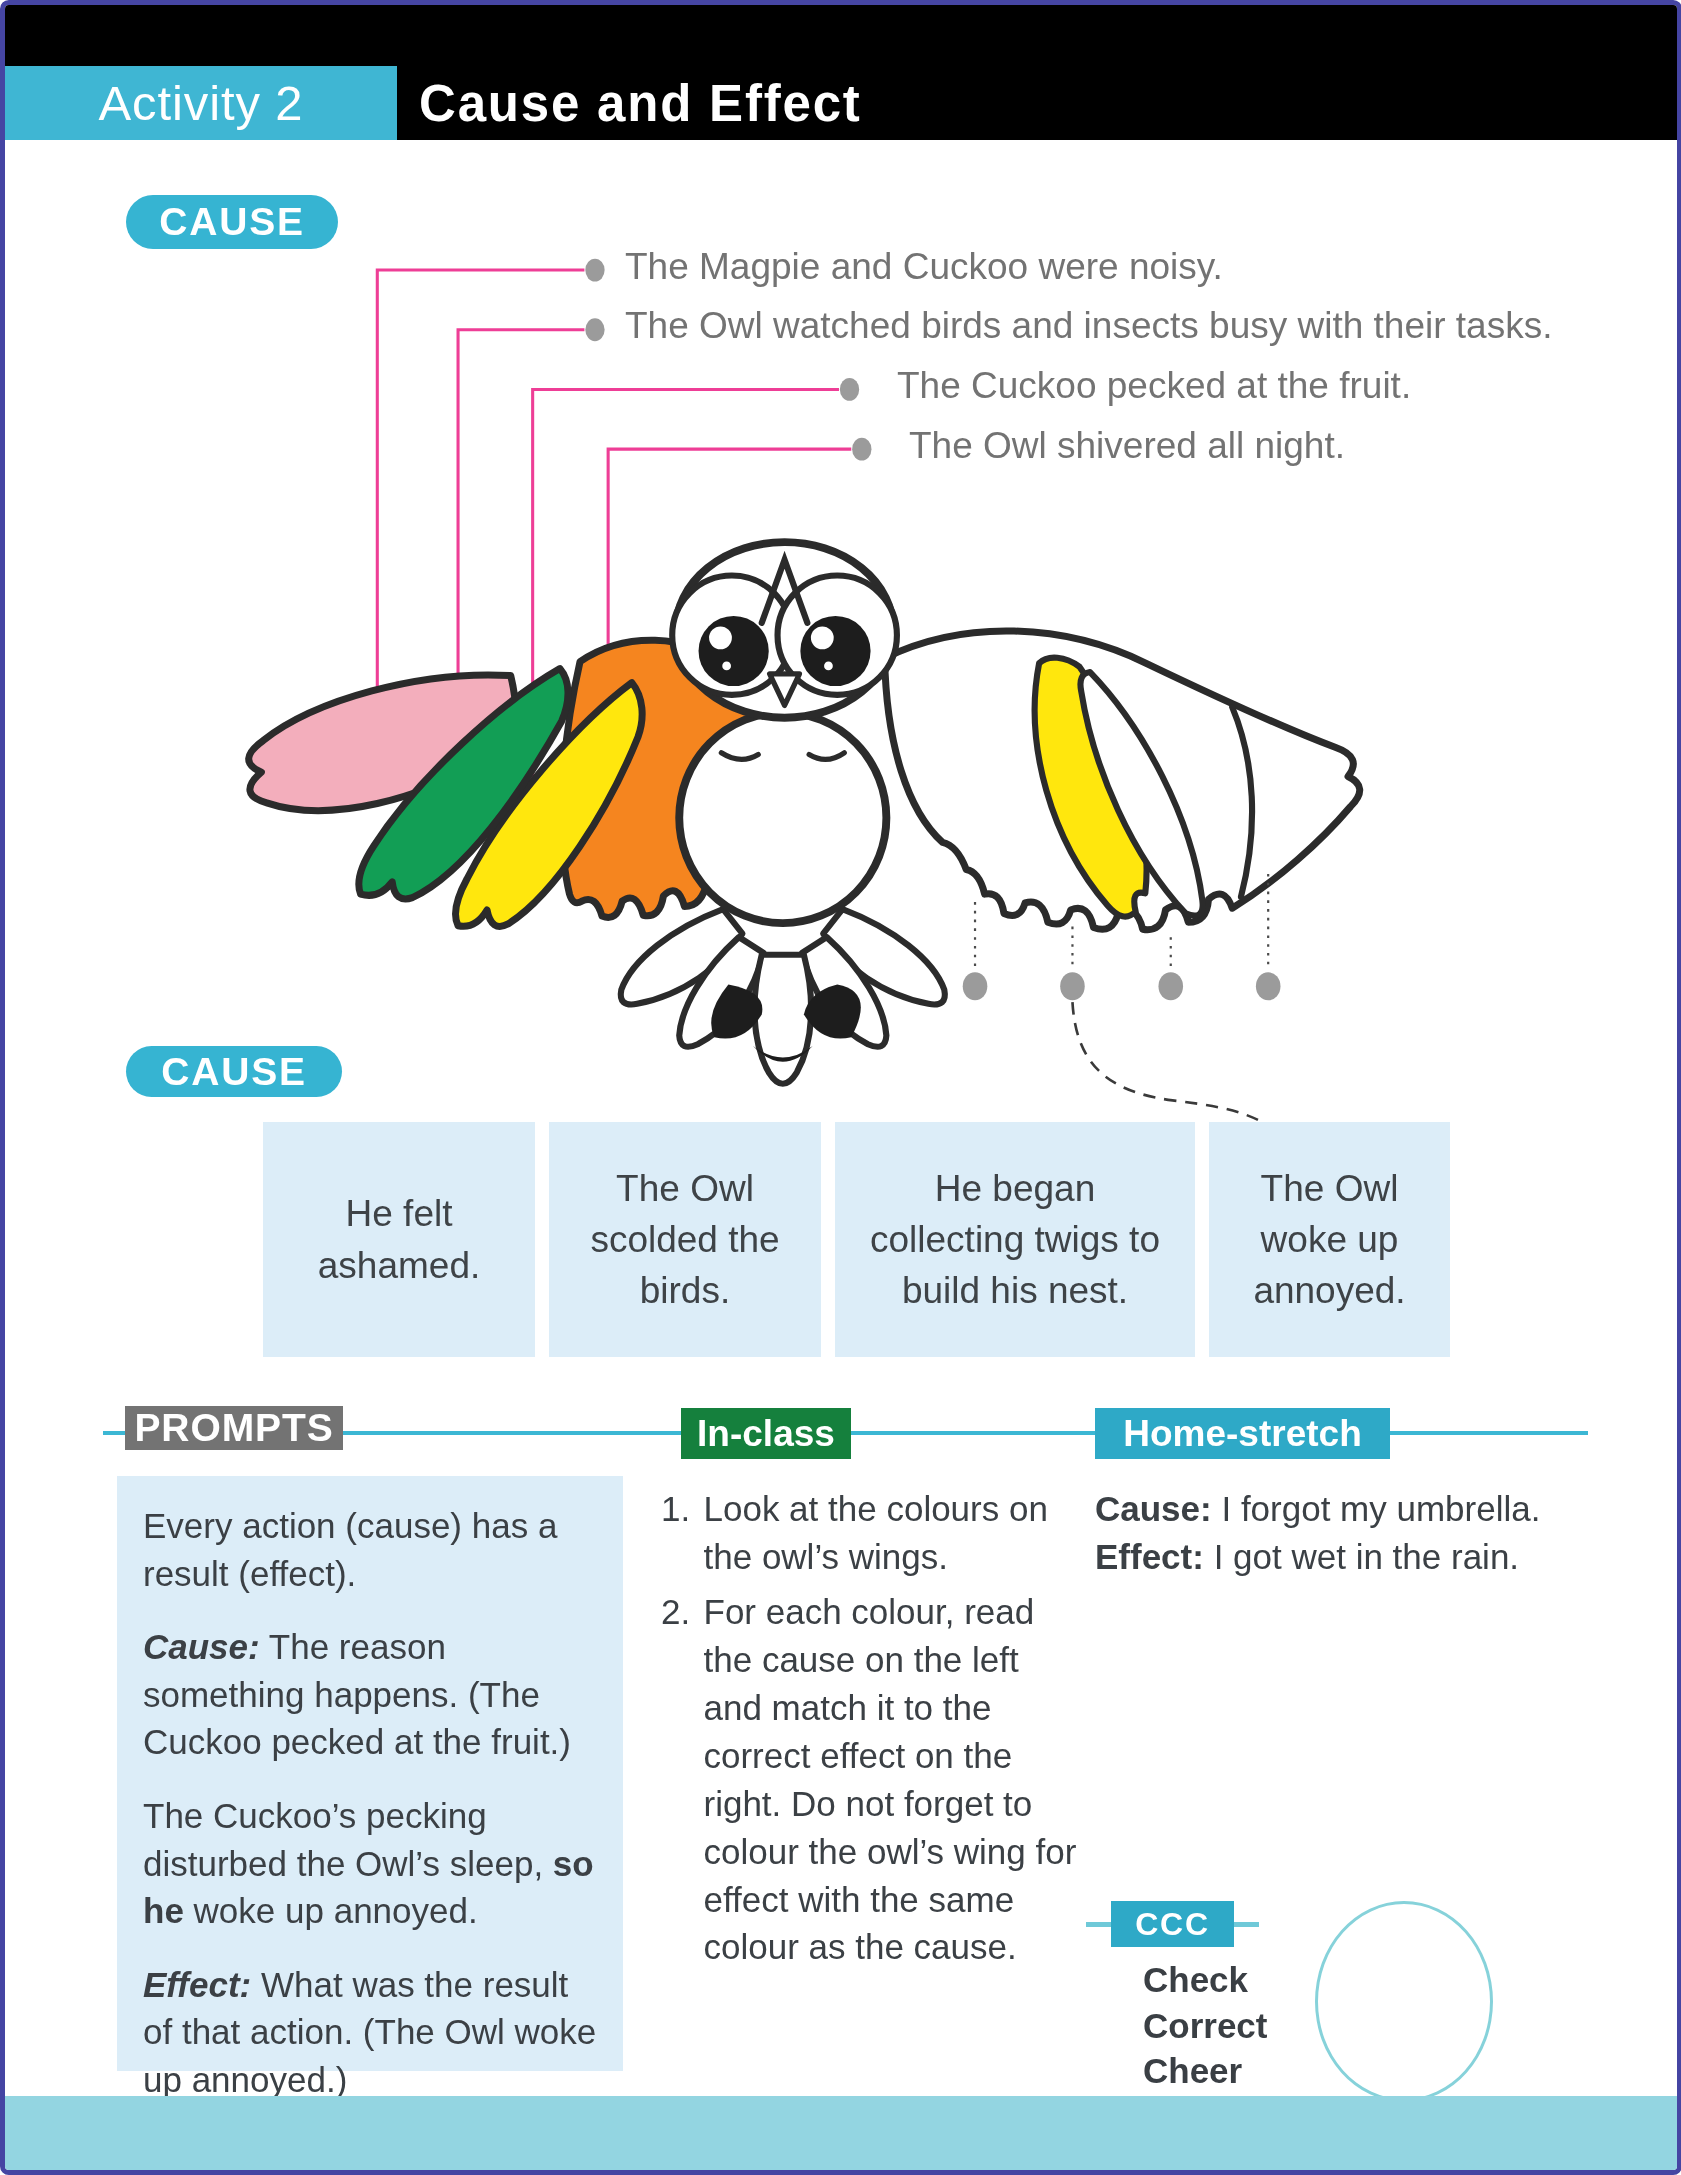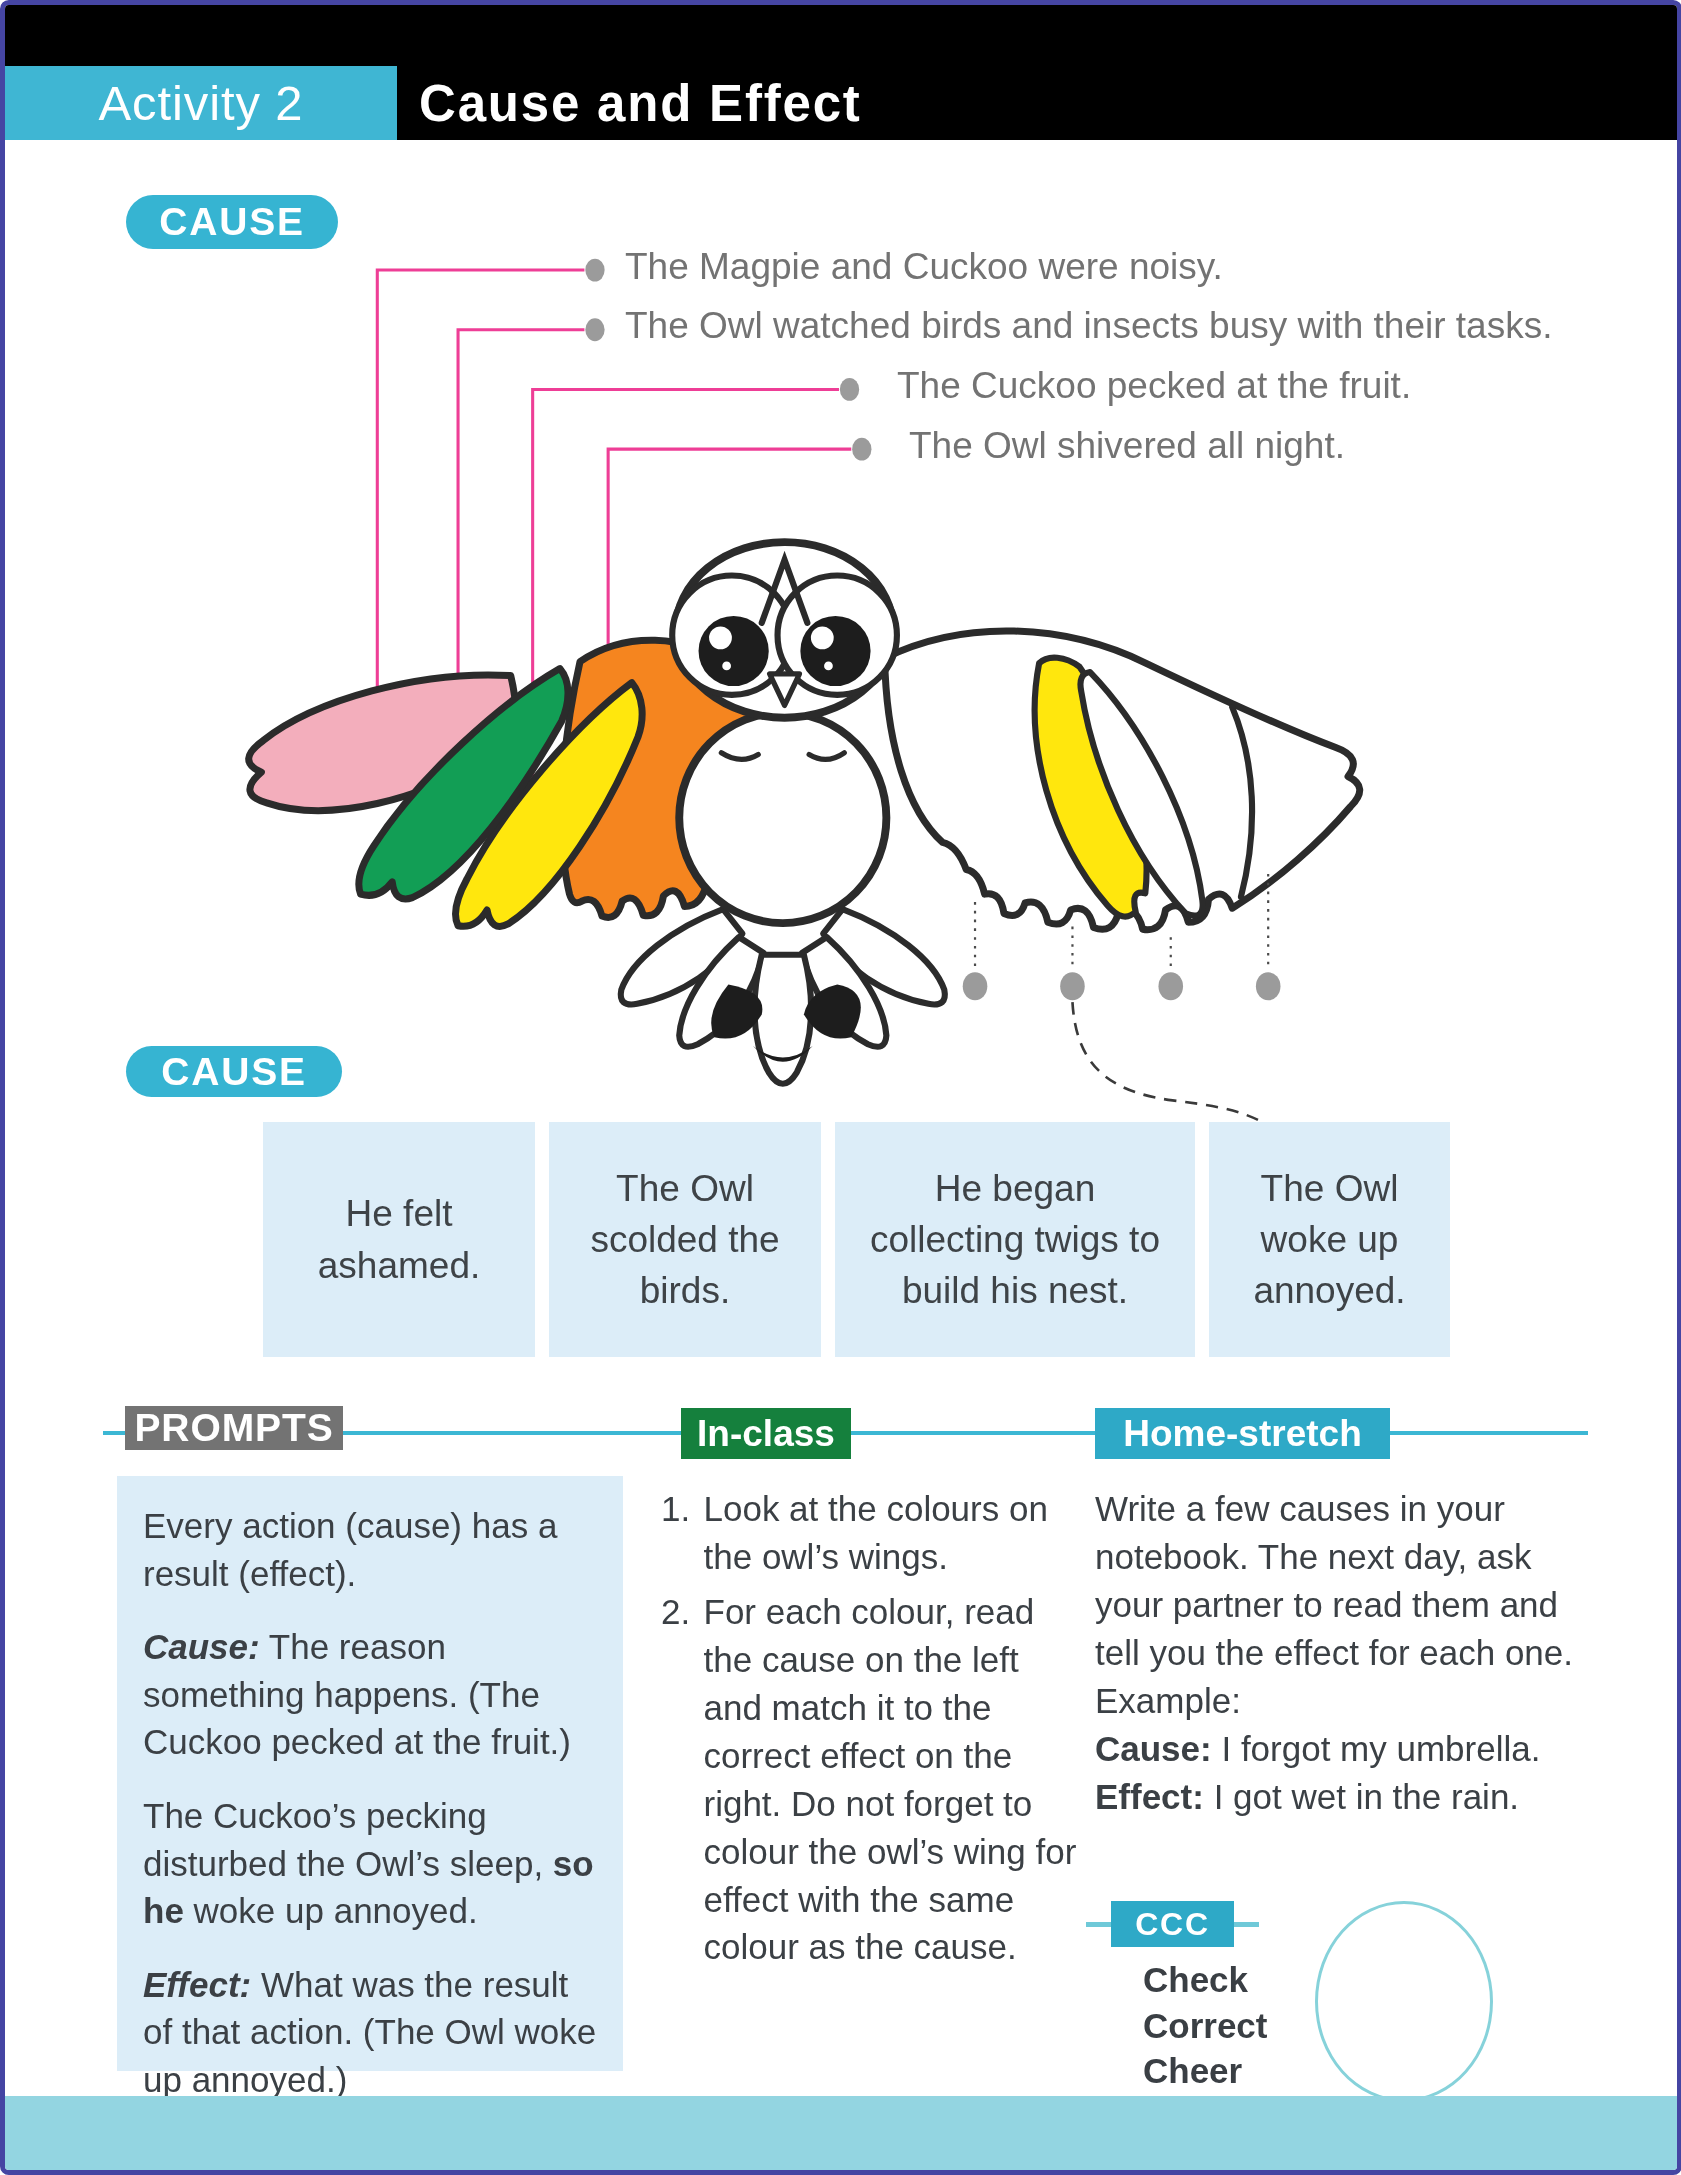--- a/index.html
+++ b/index.html
@@ -222,7 +222,6 @@
 
   <div class="tag tag-home" data-interactable="false">Home-stretch</div>
   <div class="col-text home-text" data-interactable="false">
-    <p data-interactable="false">Write a few causes in your notebook. The next day, ask your partner to read them and tell you the effect for each one. Example:</p>
     <p data-interactable="false"><span class="bold" data-interactable="false">Cause:</span><span data-interactable="false"> I forgot my umbrella.</span></p>
     <p data-interactable="false"><span class="bold" data-interactable="false">Effect:</span><span data-interactable="false"> I got wet in the rain.</span></p>
   </div>

